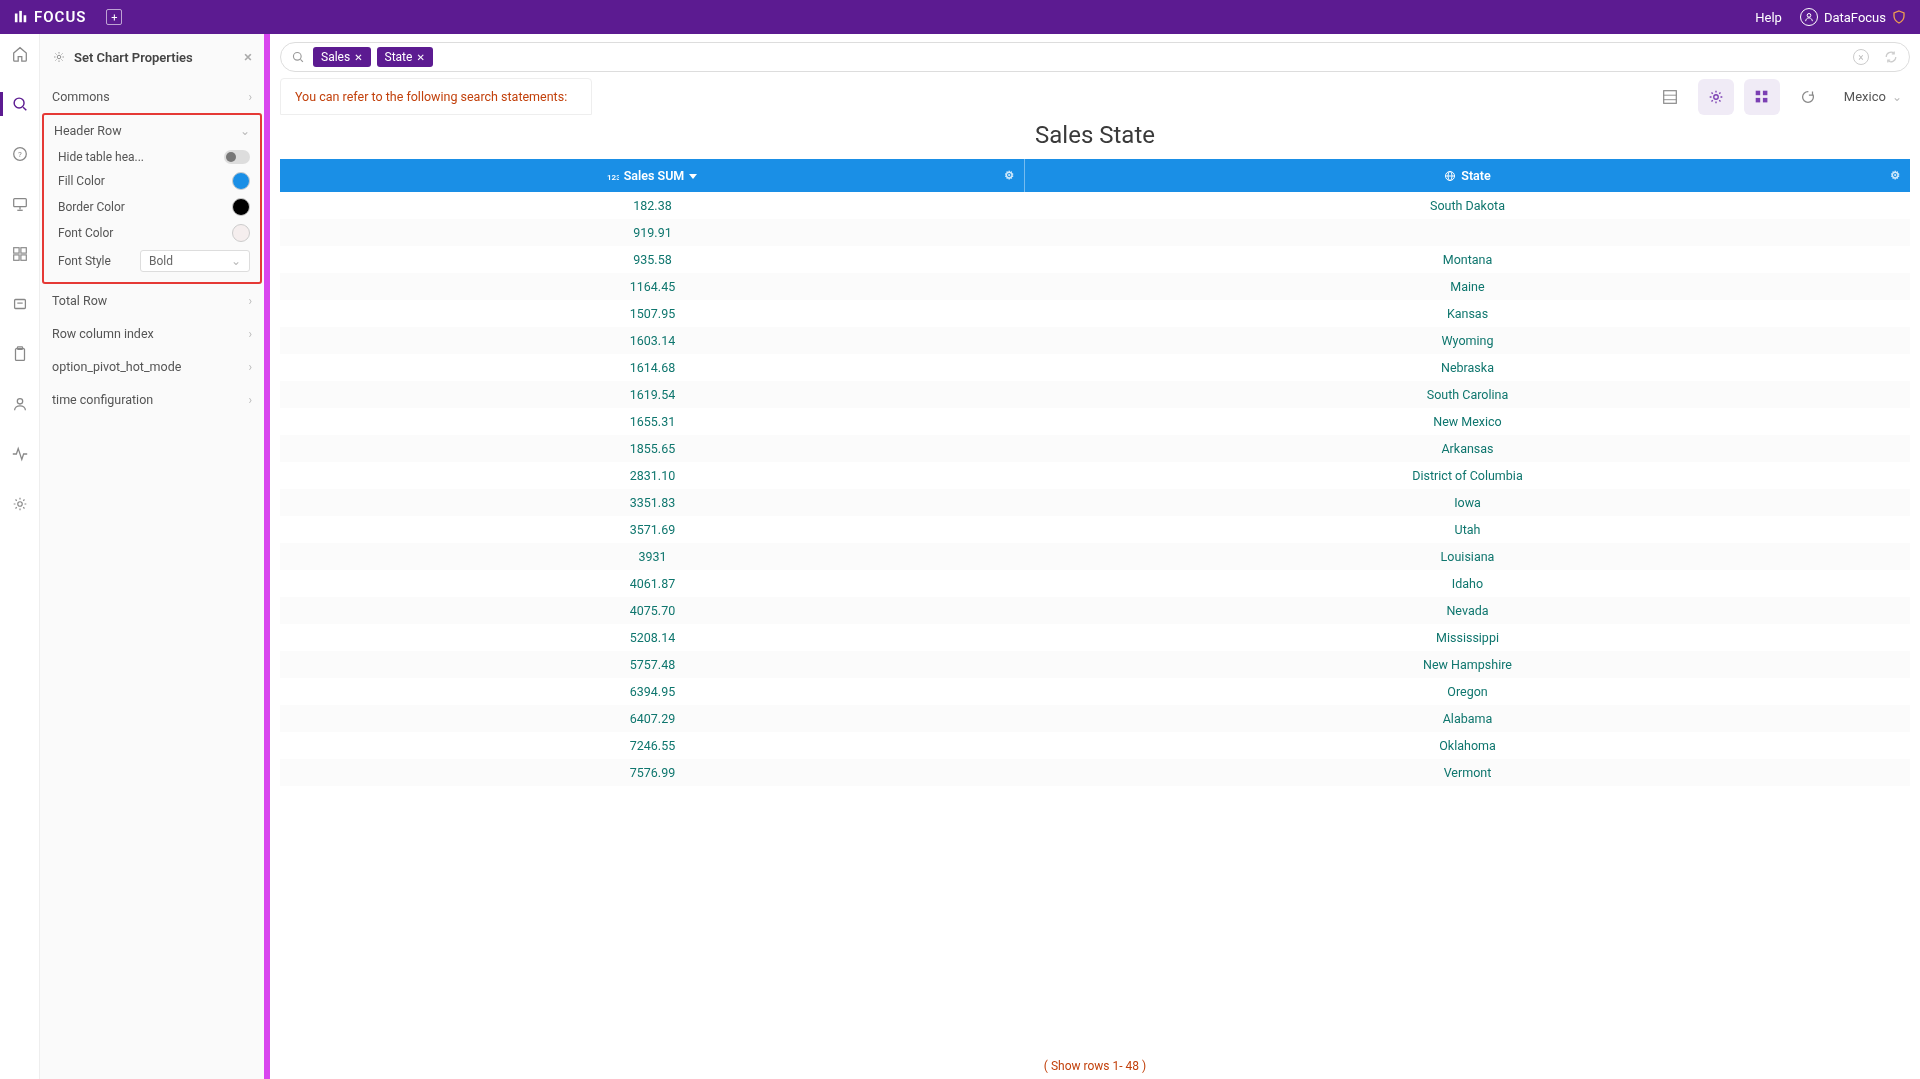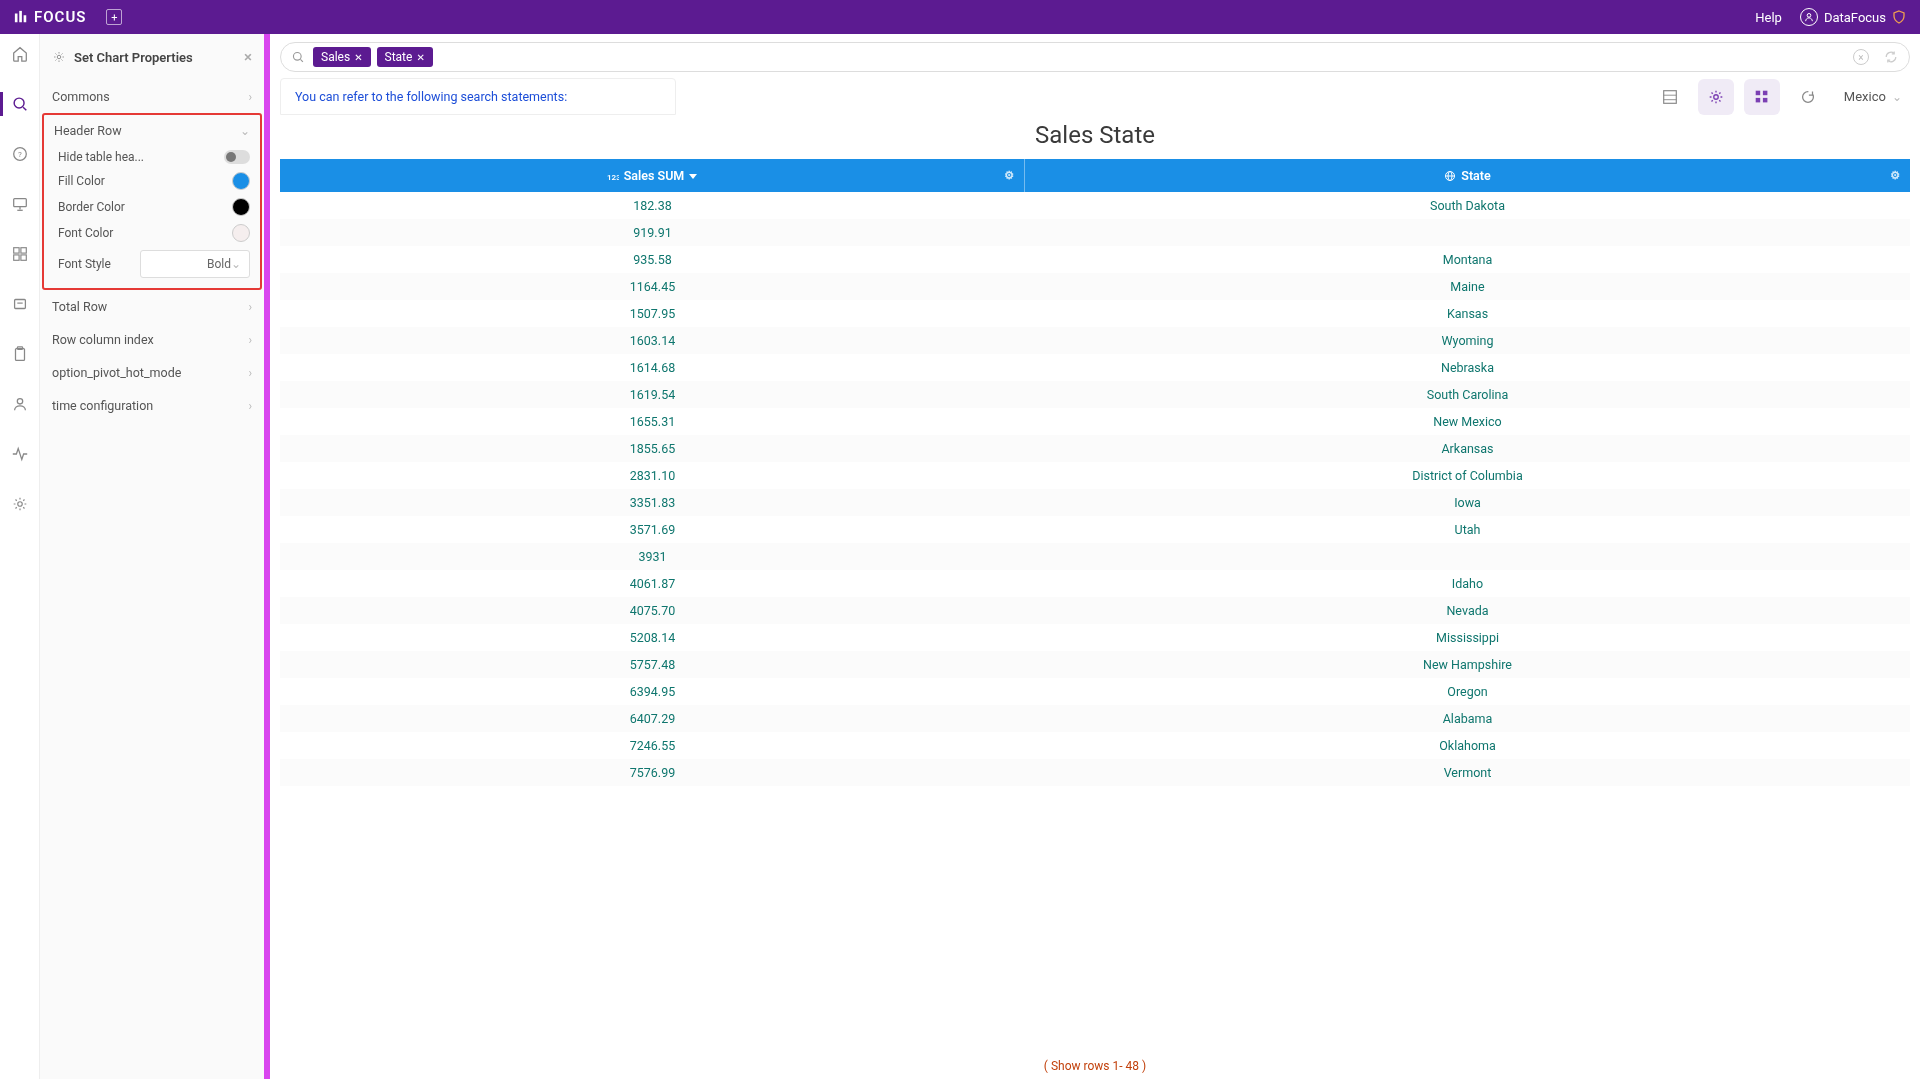--- a/index.html
+++ b/index.html
@@ -45,7 +45,7 @@
 .circ-icon { width:16px; height:16px; border:1px solid #ccc; border-radius:50%; display:flex; align-items:center; justify-content:center; font-size:10px; }
 
 .hint-bar { display:flex; align-items:center; justify-content:space-between; margin-top:6px; }
-.hint-box { border:1px solid #eee; border-radius:4px 4px 0 0; padding: 10px 14px; font-size:12.5px; color:#1d4ed8; width: 396px; }
+.hint-box { border:1px solid #eee; border-radius:4px 4px 0 0; padding: 10px 14px; font-size:12.5px; color:#c2410c; width: 312px; }
 .tool-row { display:flex; align-items:center; gap:10px; }
 .tool-btn { width:36px; height:36px; border-radius:6px; display:flex; align-items:center; justify-content:center; background:#fff; cursor:pointer; }
 .tool-btn.shaded { background:#f0ebf6; }

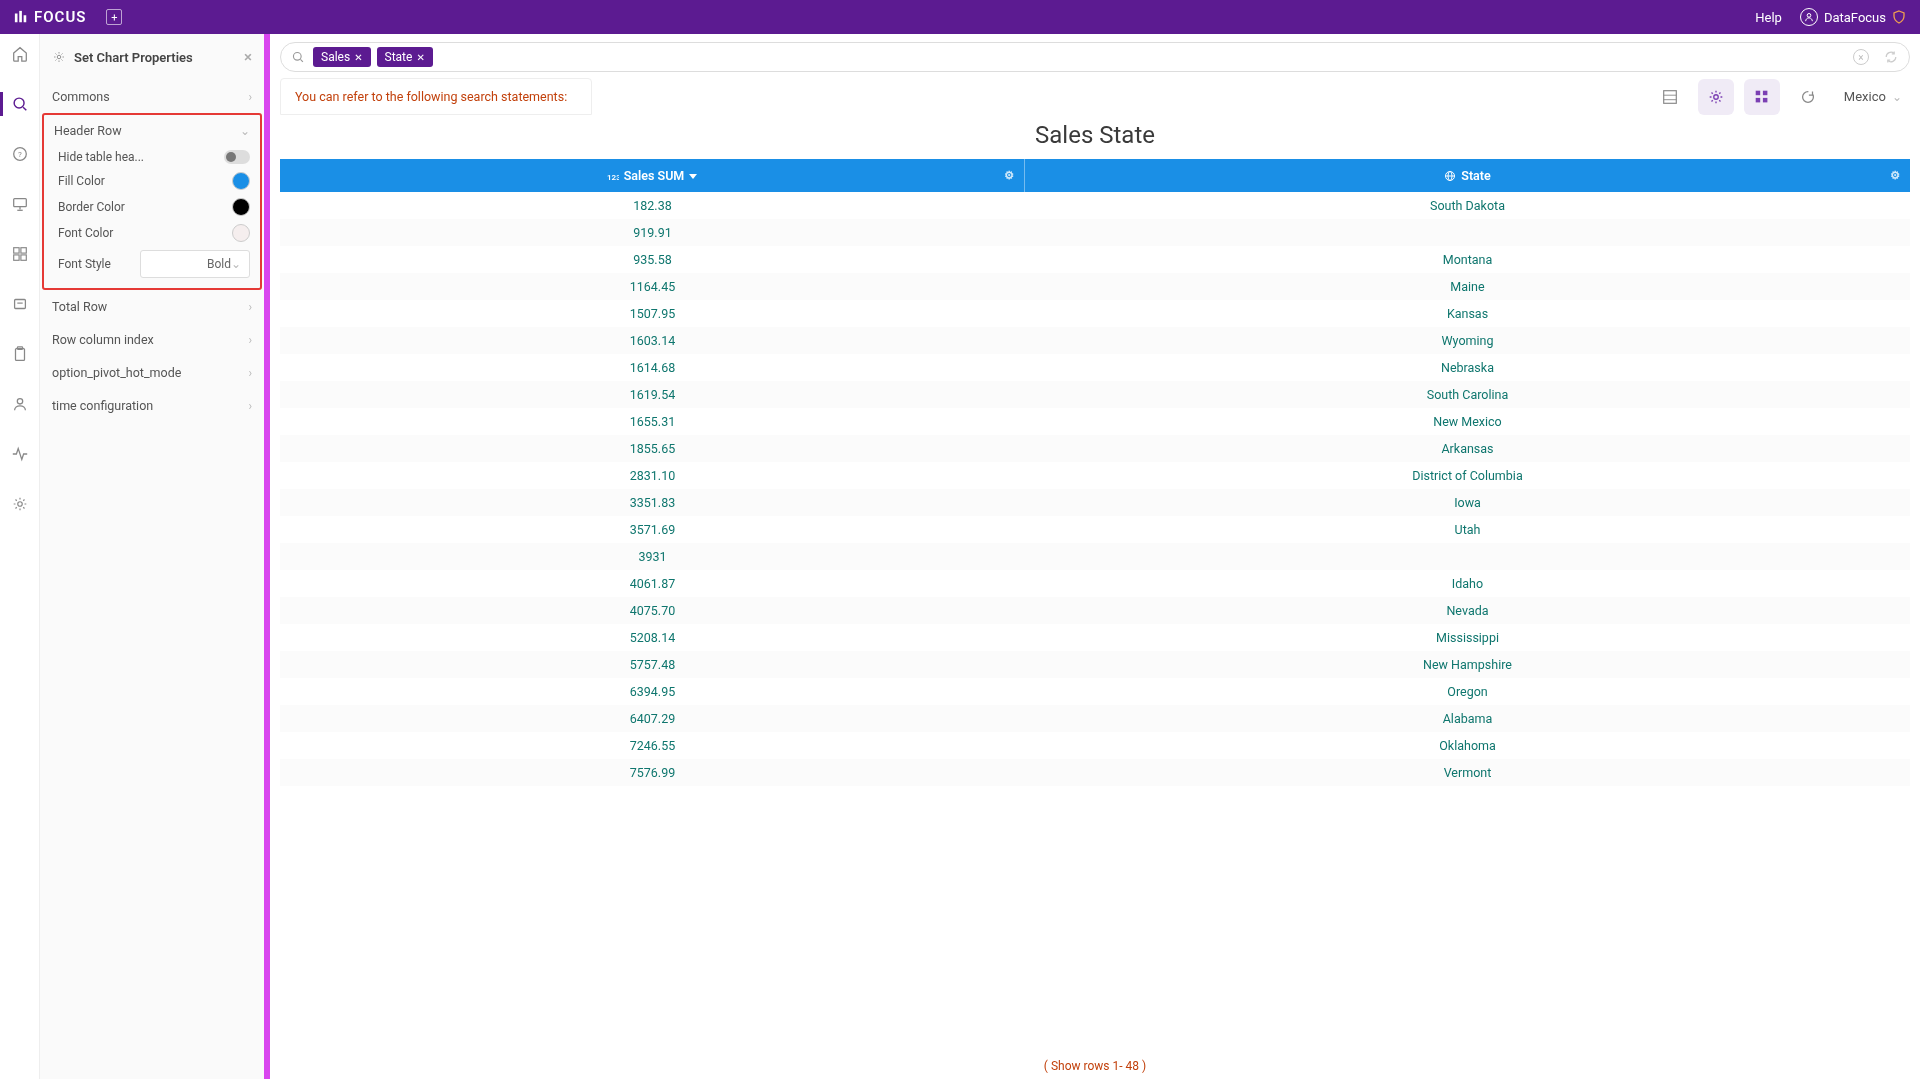--- a/index.html
+++ b/index.html
@@ -34,7 +34,7 @@
 .toggle { width:26px; height:14px; background:#ddd; border-radius:7px; position:relative; }
 .toggle::after { content:''; position:absolute; left:2px; top:2px; width:10px; height:10px; border-radius:50%; background:#777; }
 .color-swatch { width:18px; height:18px; border-radius:50%; border:1px solid #ccc; }
-.select-box { width:110px; height:28px; border:1px solid #ddd; border-radius:3px; background:#fff; font-size:12px; padding: 0 8px; display:flex; align-items:center; justify-content:flex-end; color:#666; }
+.select-box { width:110px; height:22px; border:1px solid #ddd; border-radius:3px; background:#fff; font-size:12px; padding: 0 8px; display:flex; align-items:center; justify-content:space-between; color:#666; }
 
 .main { flex:1; display:flex; flex-direction:column; padding: 8px 10px 0 10px; min-width:0; }
 .search-bar { display:flex; align-items:center; border:1px solid #ddd; border-radius:18px; padding: 4px 10px; gap:8px; }

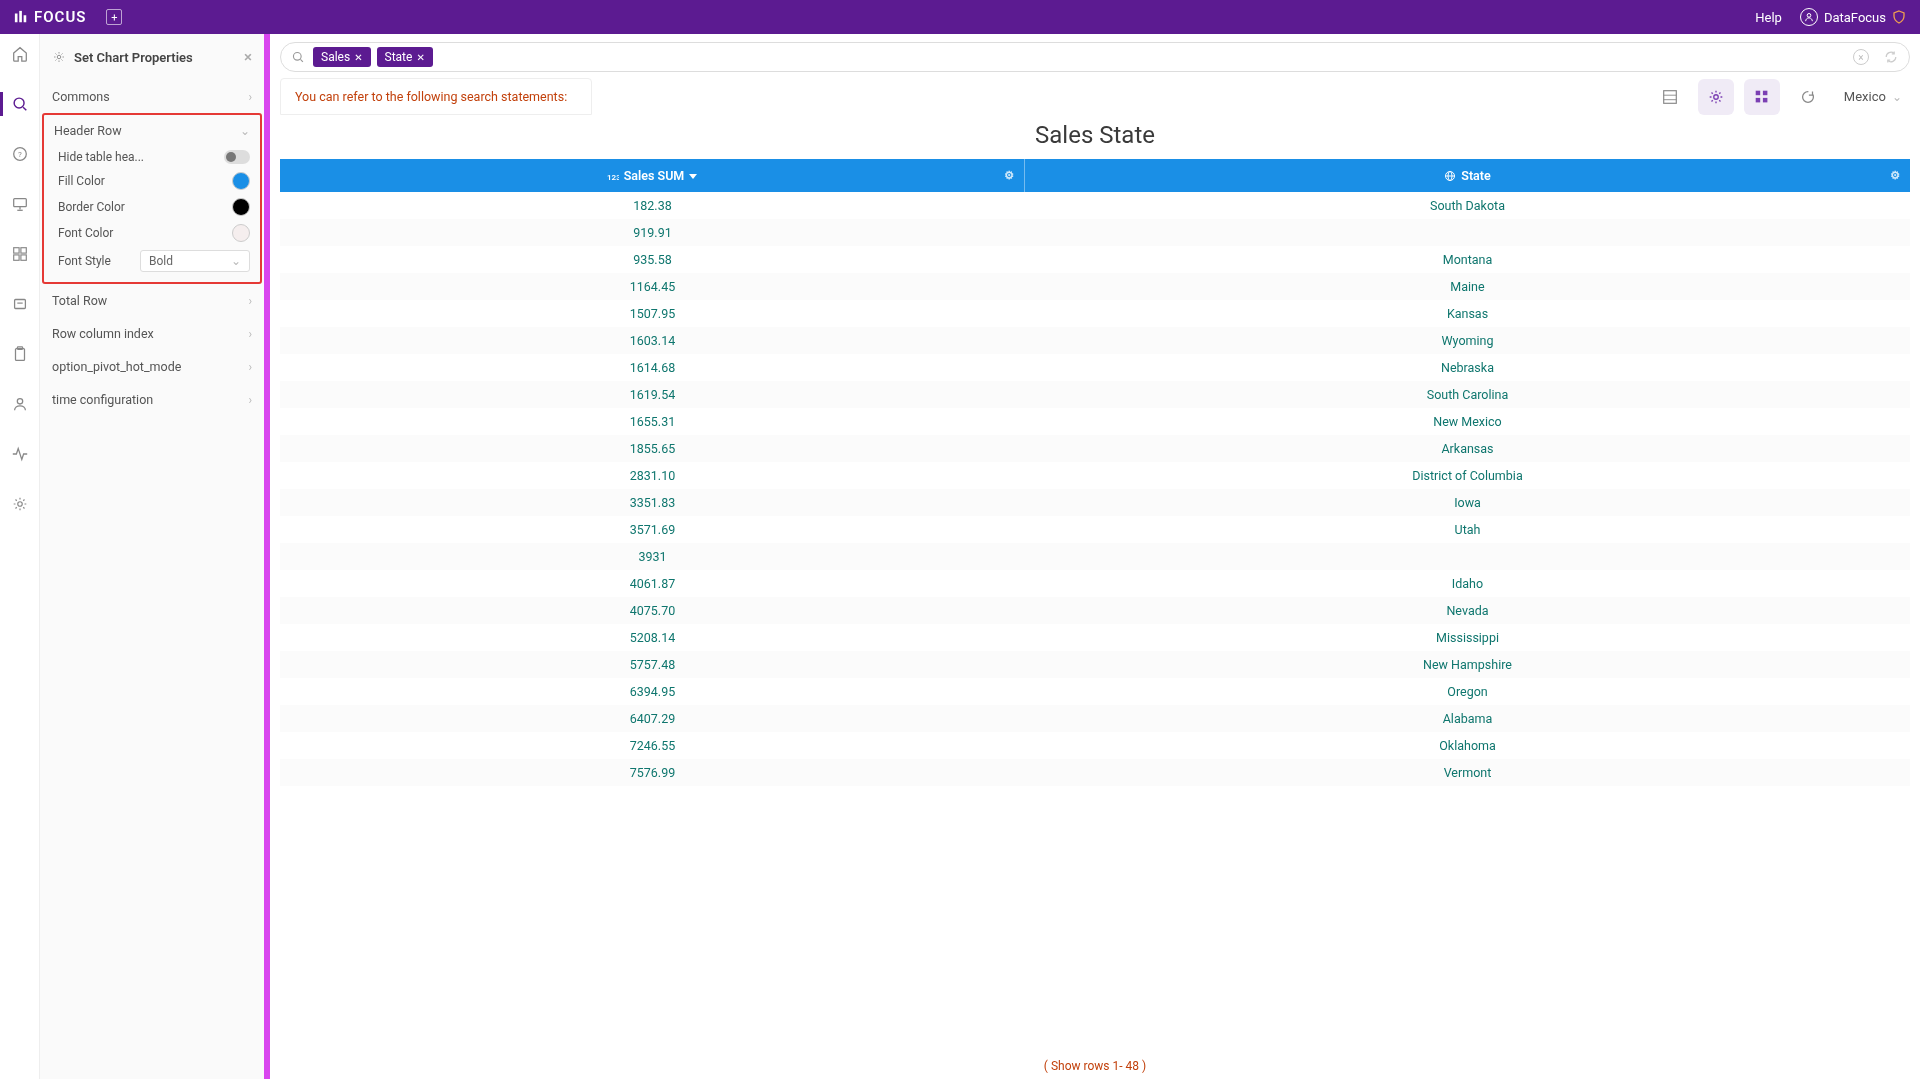--- a/index.html
+++ b/index.html
@@ -375,6 +375,7 @@
           </div>
           <div class="g-row">
             <div class="gc1">3931</div>
+            <div class="gc2">Louisiana</div>
           </div>
           <div class="g-row">
             <div class="gc1">4061.87</div>

